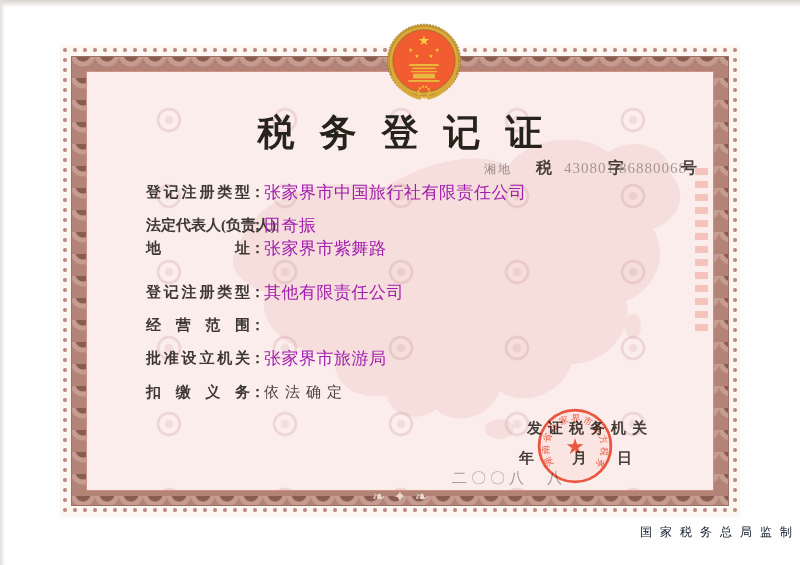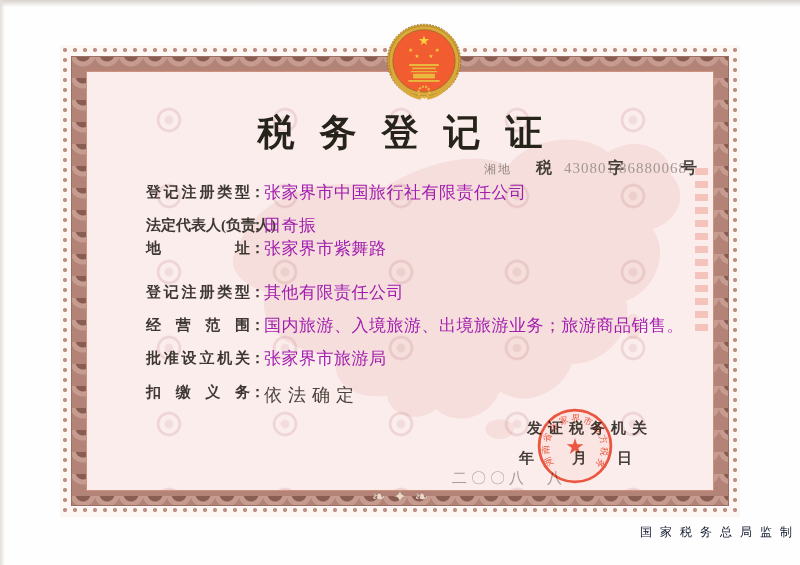--- a/index.html
+++ b/index.html
@@ -169,7 +169,6 @@
       <div class="field-row row-4">
         <span class="field-label">经营范围</span>
         <span class="field-colon">：</span>
-        <span class="field-value">国内旅游、入境旅游、出境旅游业务；旅游商品销售。</span>
       </div>
       <div class="field-row row-5">
         <span class="field-label">批准设立机关</span>

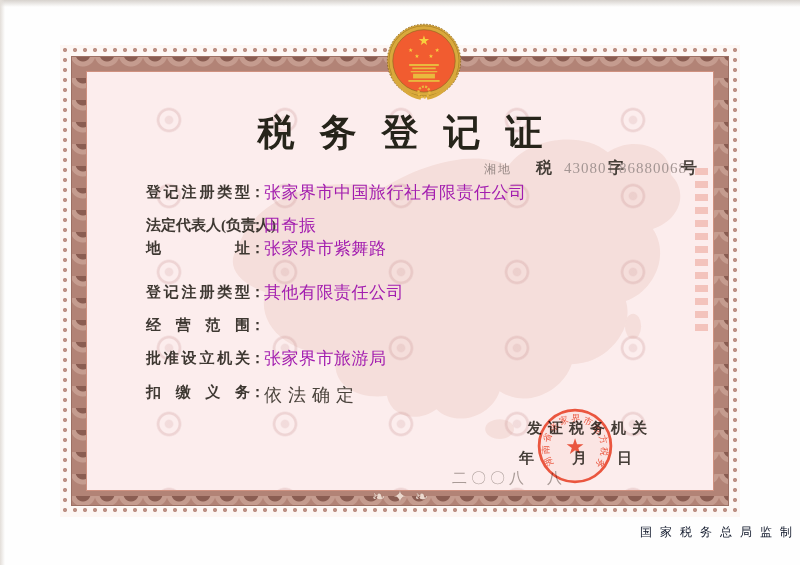--- a/index.html
+++ b/index.html
@@ -68,7 +68,7 @@
   .row-0 { top:183px; } .row-1 { top:216px; } .row-2 { top:239px; }
   .row-3 { top:283px; } .row-4 { top:316px; } .row-5 { top:349px; }
   .row-6 { top:383px; }
-  .row-6 .field-value { color:#4a433c; font-size:18px; margin-top:0; letter-spacing:6px; }
+  .row-6 .field-value { color:#4a433c; font-size:15px; margin-top:0; letter-spacing:6px; }
 
   .issuer-label { position:absolute; left:527px; top:419px; font-size:15px; font-weight:700;
          color:#443d37; letter-spacing:6px; white-space:nowrap; }

